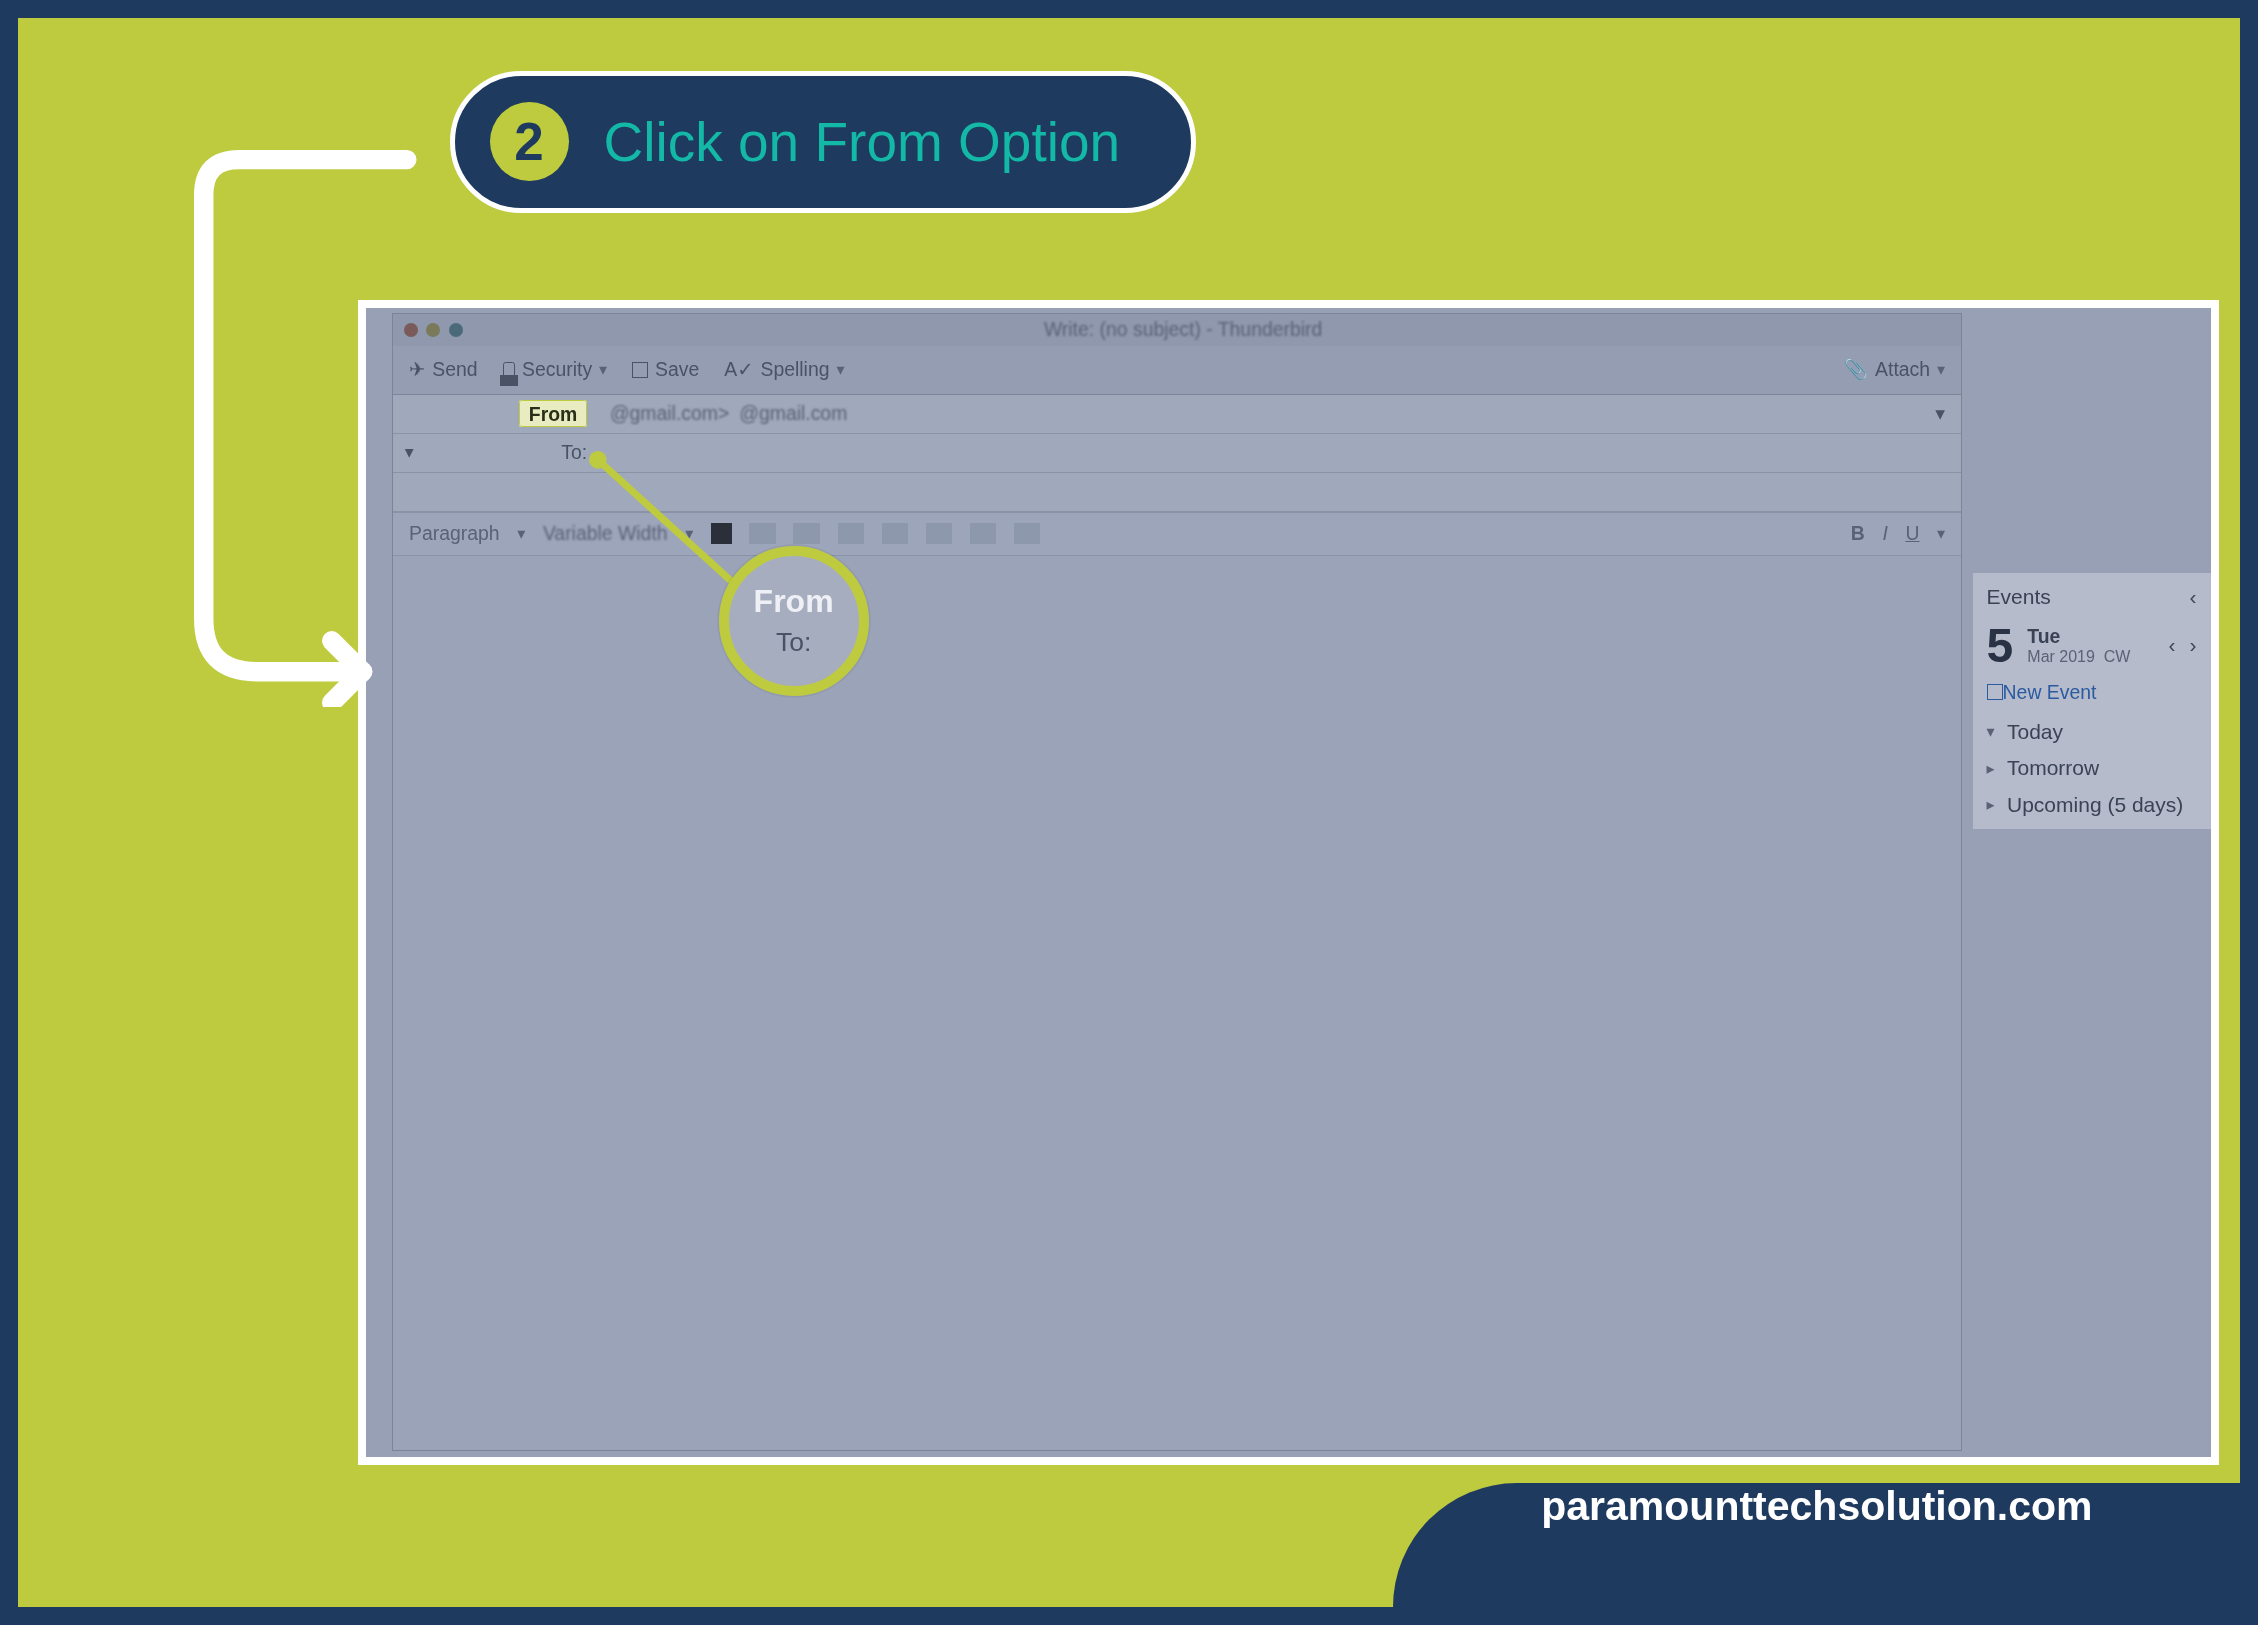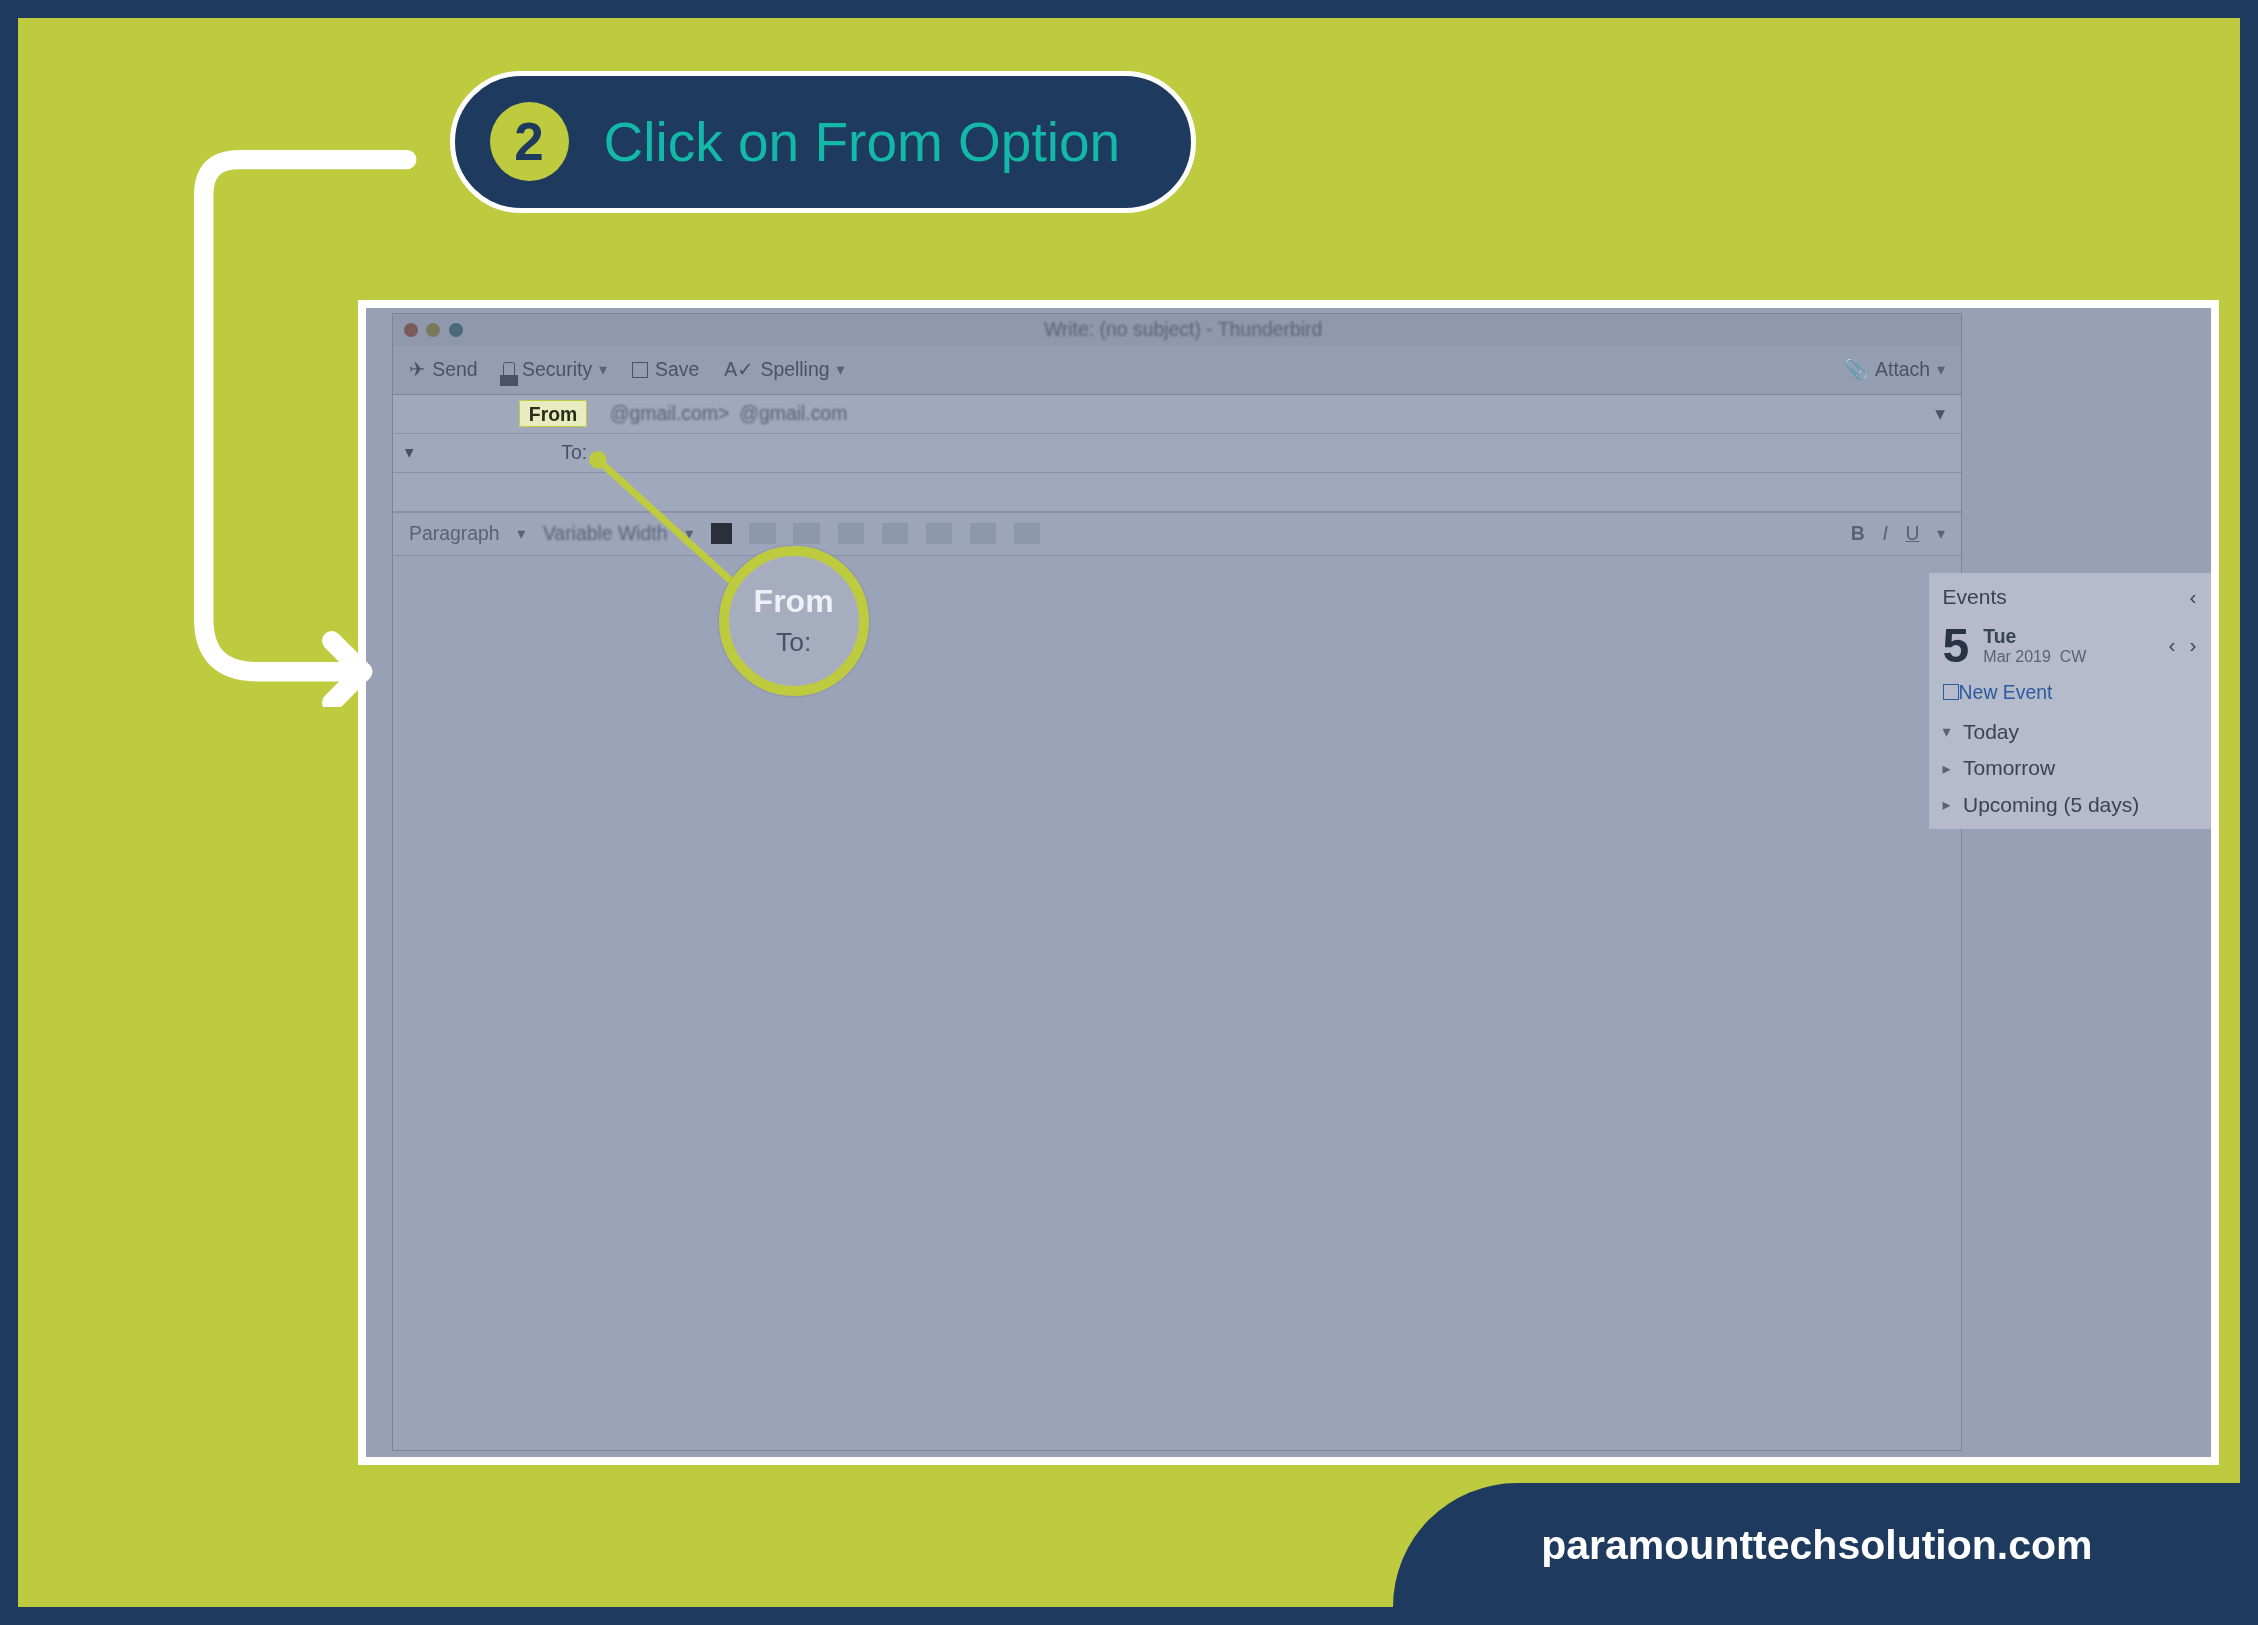--- a/index.html
+++ b/index.html
@@ -164,7 +164,7 @@
     position:absolute;
     top: 265px;
     right: 0;
-    width: 282px;
+    width: 238px;
     background:#b5bbca;
     padding: 12.4px 14px;
     color:#3a4256;

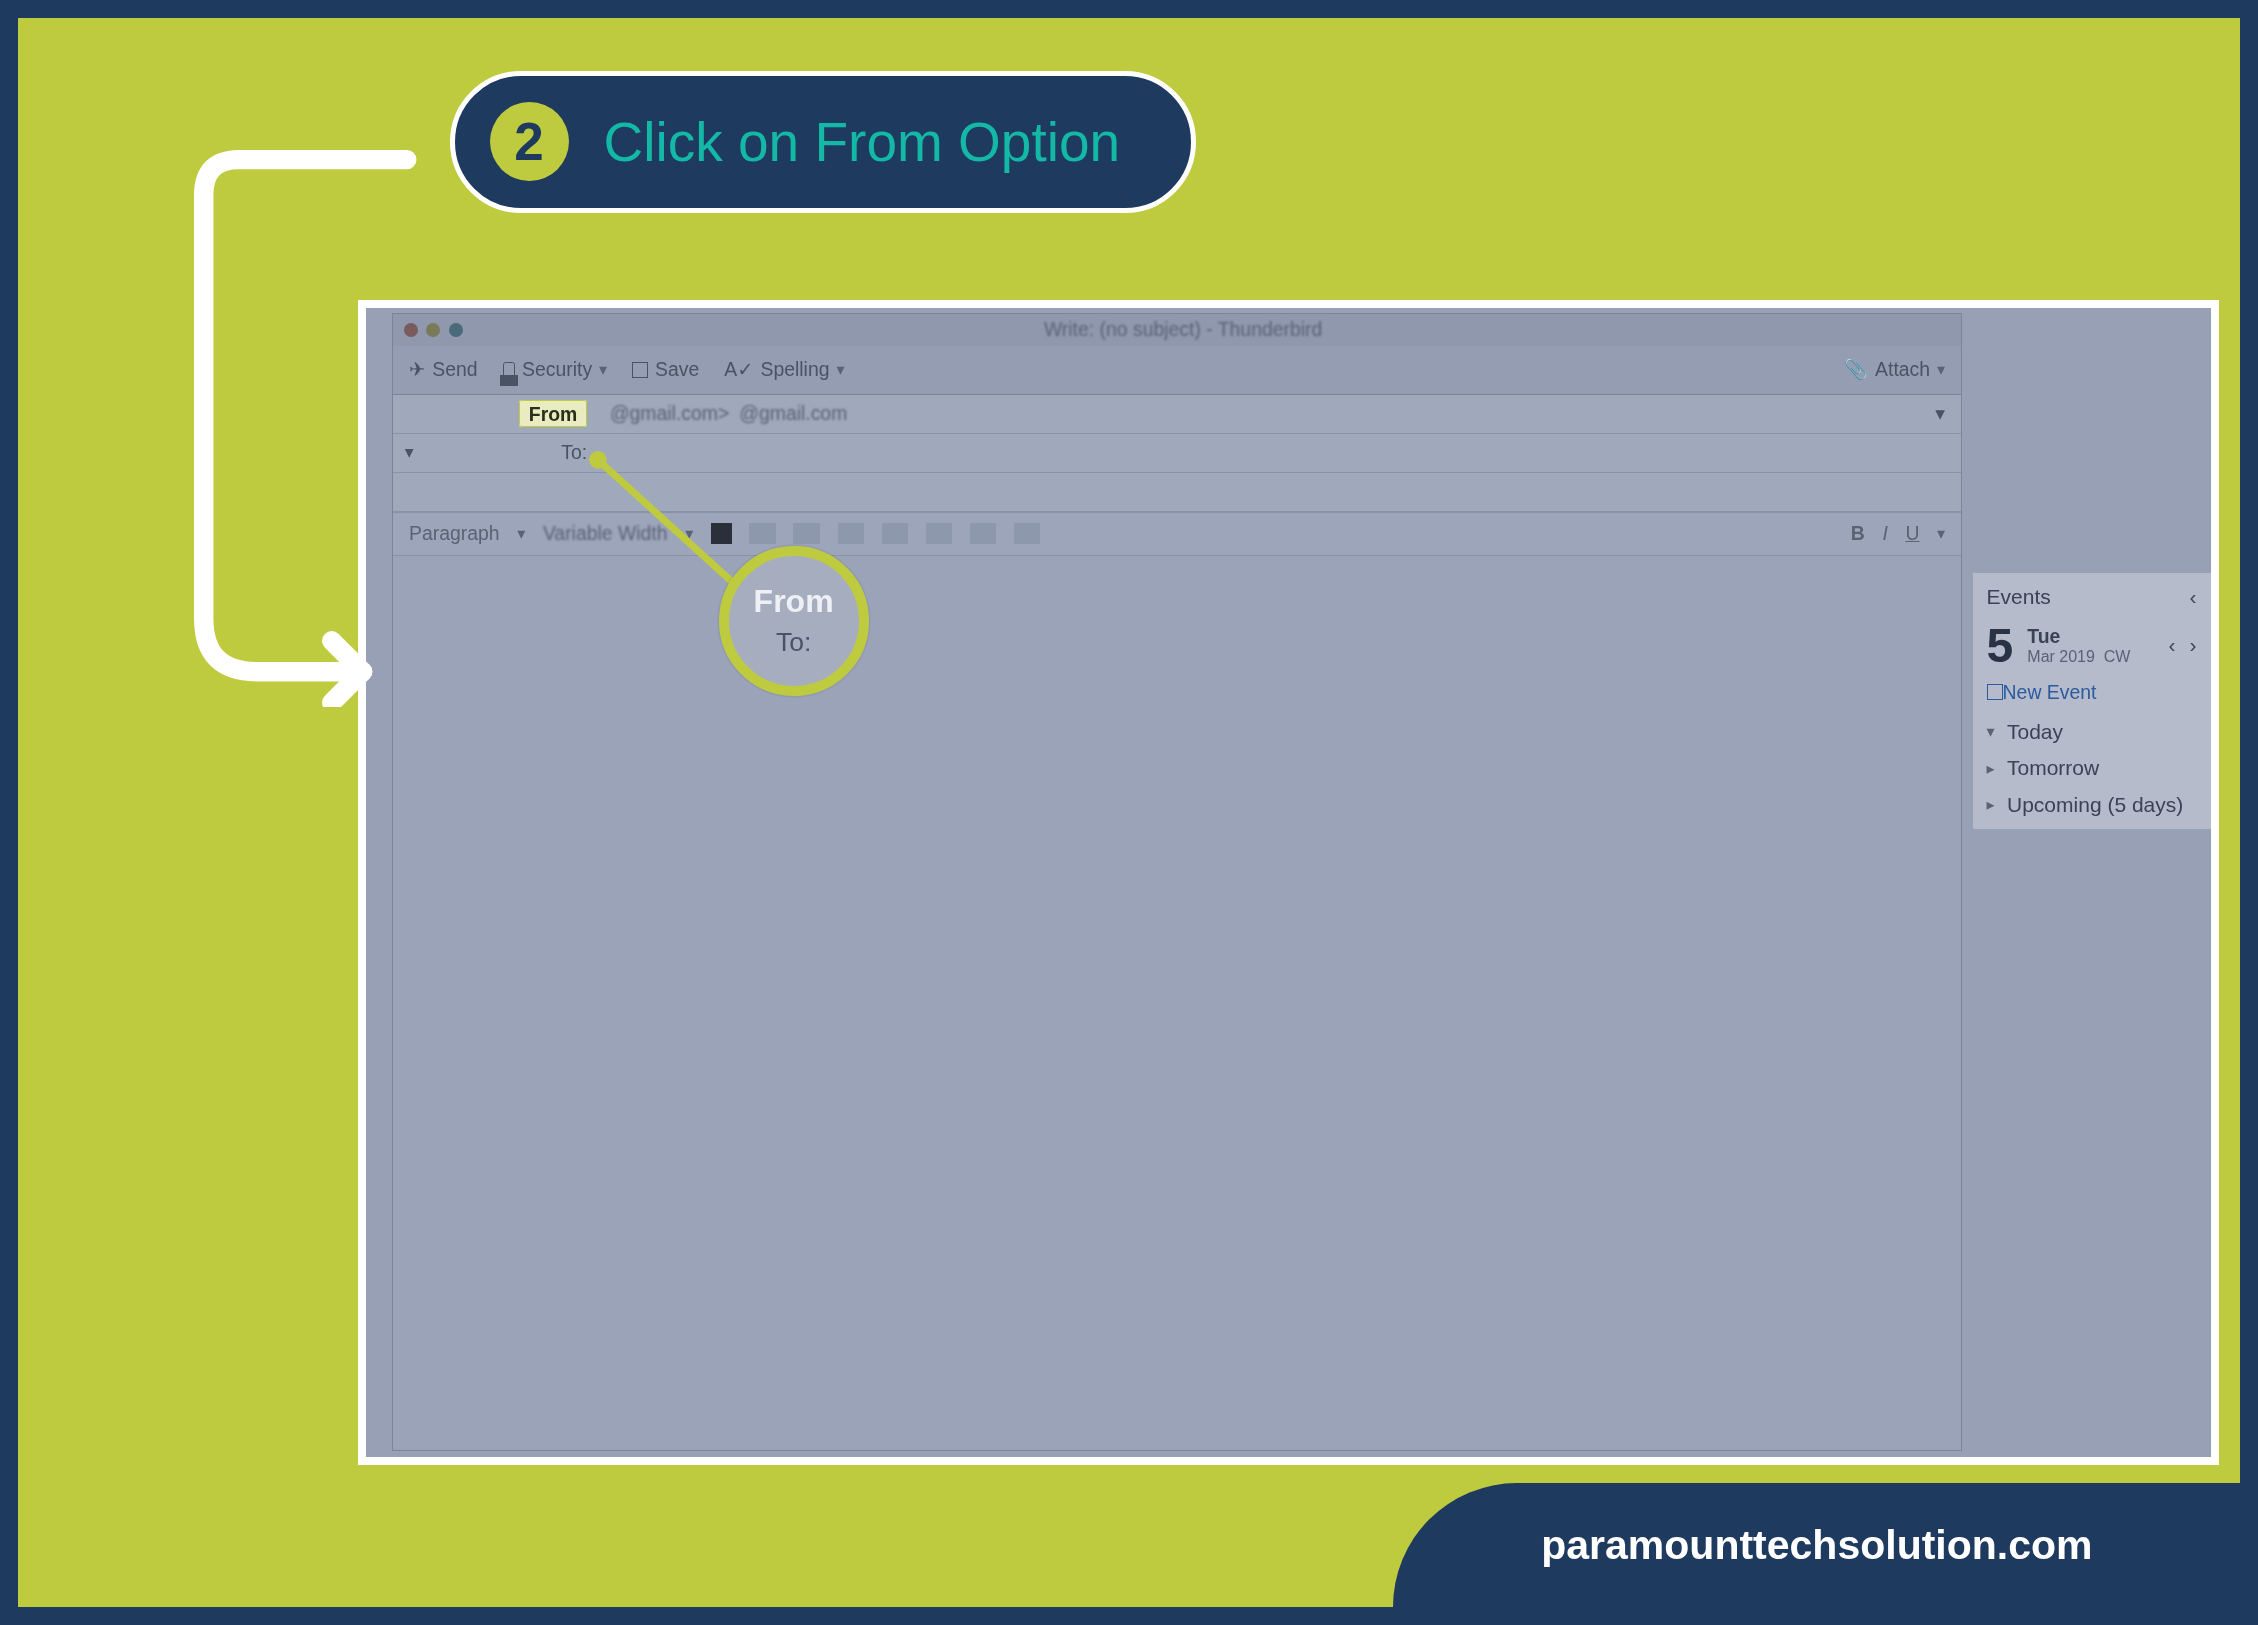--- a/index.html
+++ b/index.html
@@ -217,7 +217,7 @@
     background:#1e3a5f;
     border-top-left-radius: 124px;
     display:flex;
-    align-items:center;
+    align-items:flex-start;
     justify-content:center;
     z-index: 40;
   }

